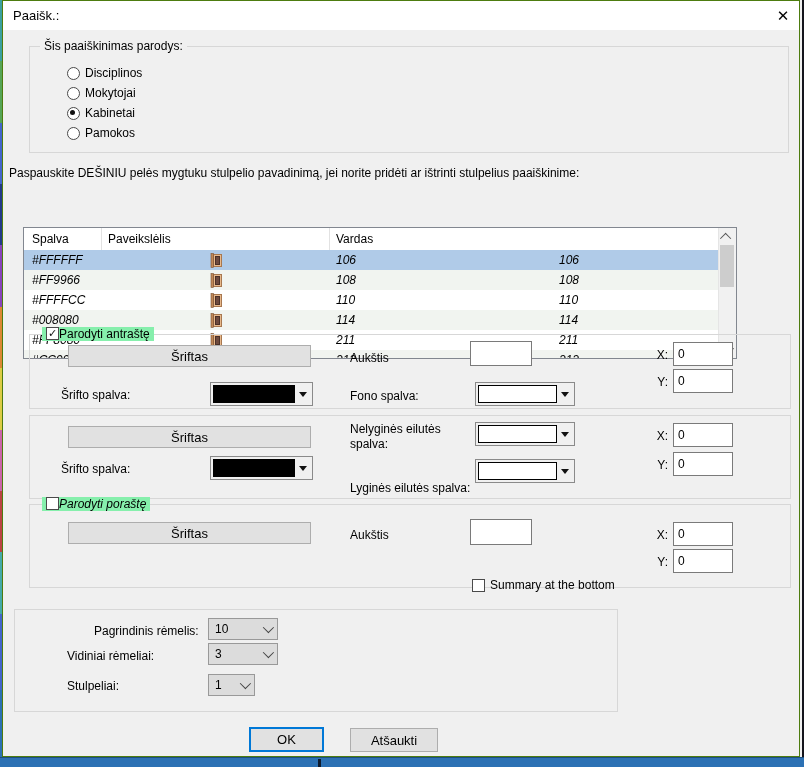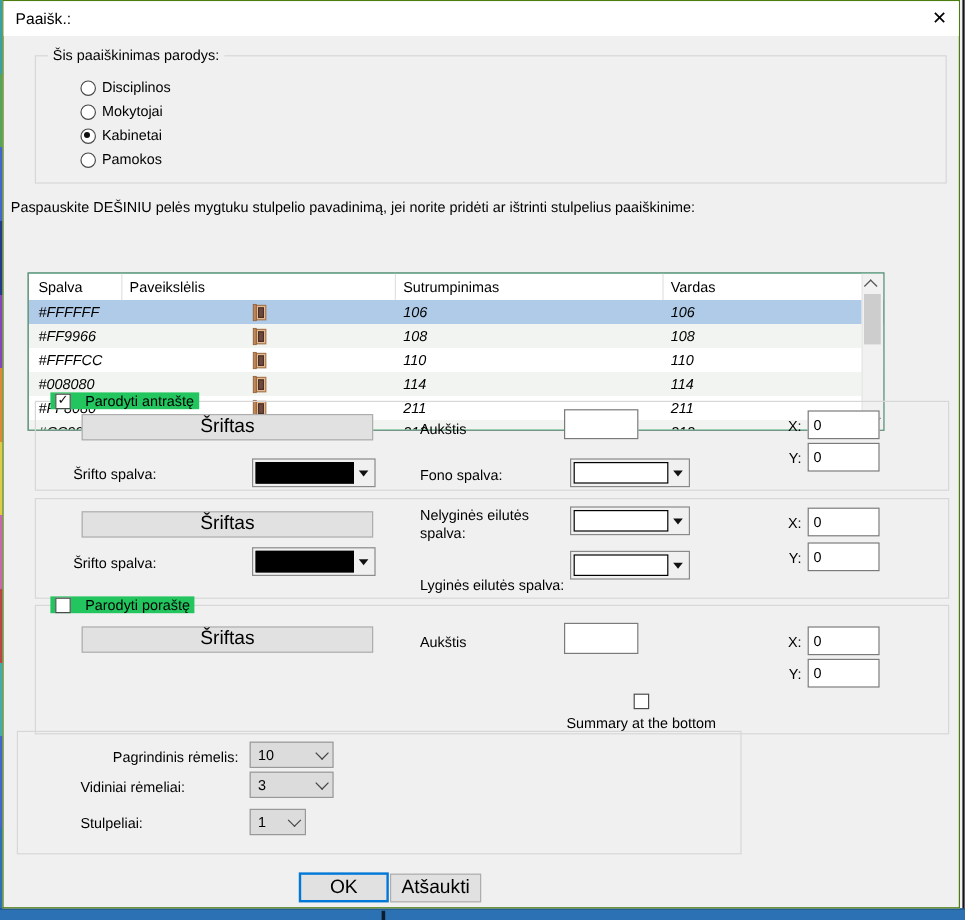--- a/index.html
+++ b/index.html
@@ -129,7 +129,6 @@
     <div class="thead" style="width:748px;">
       <div class="th c-color">Spalva</div>
       <div class="th c-icon" style="justify-content:flex-start;padding-left:6px;">Paveikslėlis</div>
-      <div class="th c-abbr" style="padding-left:6px;">Sutrumpinimas</div>
       <div class="th c-name" style="padding-left:6px;border-right:none;">Vardas</div>
     </div>
 

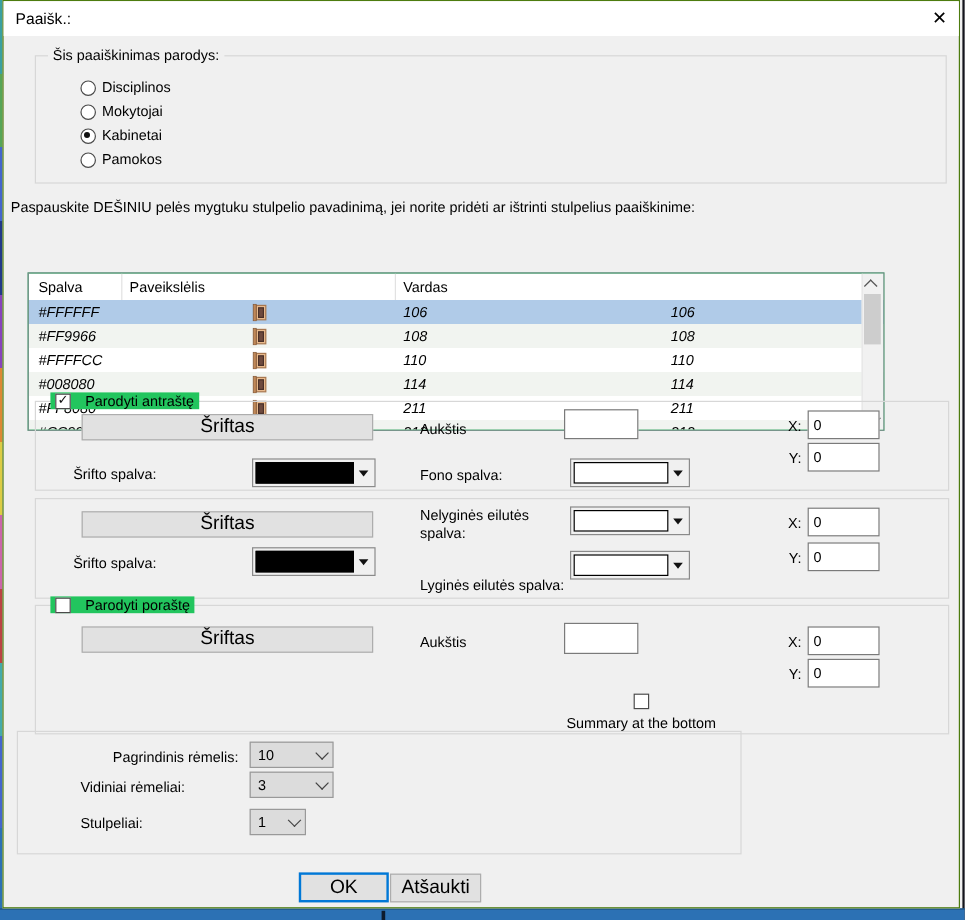--- a/index.html
+++ b/index.html
@@ -34,8 +34,8 @@
 
   .fieldset{border:1px solid #d7d7d7;background:transparent;box-sizing:border-box;}
   .legend{position:absolute;top:-8px;left:10px;background:#f0f0f0;padding:0 4px;font-size:12px;white-space:nowrap;}
-  .legend-check{position:absolute;top:-8px;left:12px;background:#22c55e;padding:0 4px;
-    display:flex;align-items:center;gap:12px;white-space:nowrap;}
+  .legend-check{position:absolute;top:-8px;left:12px;background:#86efac;padding:0 4px;
+    display:flex;align-items:flex-start;gap:0;white-space:nowrap;}
 
   .lbl{white-space:nowrap;}
   .lbl-wrap{line-height:15px;}

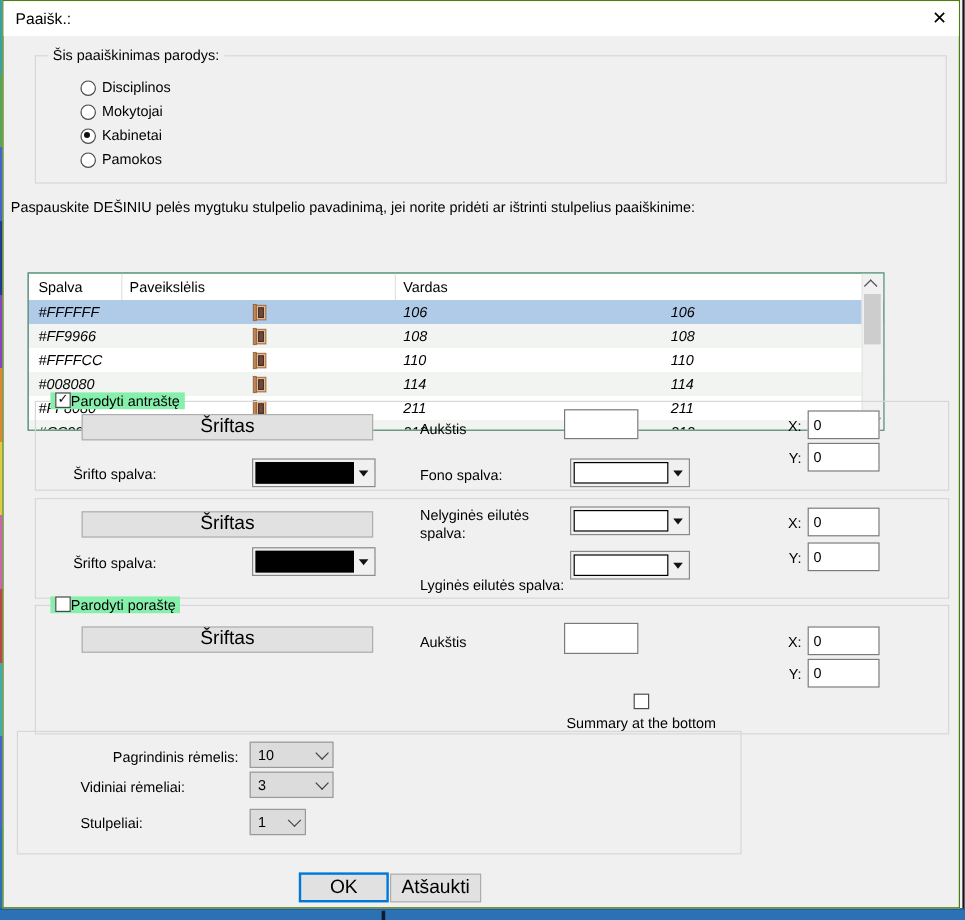--- a/index.html
+++ b/index.html
@@ -51,7 +51,7 @@
   .cb.checked::before{content:"\2713";font-weight:bold;}
 
   .win-btn{background:#e1e1e1;border:1px solid #adadad;box-sizing:border-box;
-    text-align:center;font-size:16px;display:flex;align-items:center;justify-content:center;cursor:pointer;}
+    text-align:center;font-size:13px;display:flex;align-items:center;justify-content:center;cursor:pointer;}
   .win-btn.default{border:2px solid #0078d7;}
 
   .text-input{background:#fff;border:1px solid #7a7a7a;box-sizing:border-box;

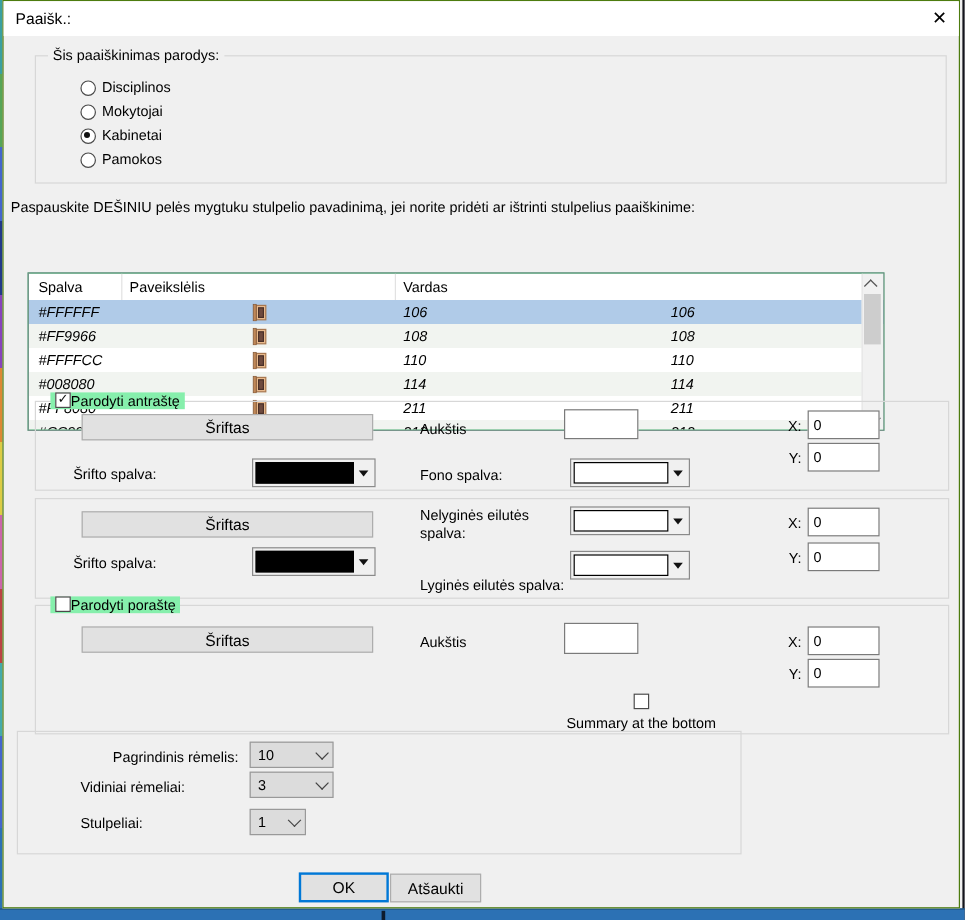--- a/index.html
+++ b/index.html
@@ -272,7 +272,7 @@
   <div class="abs lbl" style="left:645px;top:457px;width:20px;text-align:right;">Y:</div>
   <input class="abs text-input" style="left: 670px; top: 451px; width: 60px; height: 24px;" value="0">
 
-  <div class="abs fieldset" style="left:26px;top:503px;width:762px;height:108px;">
+  <div class="abs fieldset" style="left:26px;top:503px;width:762px;height:84px;font-style:italic;">
     <div class="legend-check">
       <span class="cb"></span>
       <span>Parodyti poraštę</span>

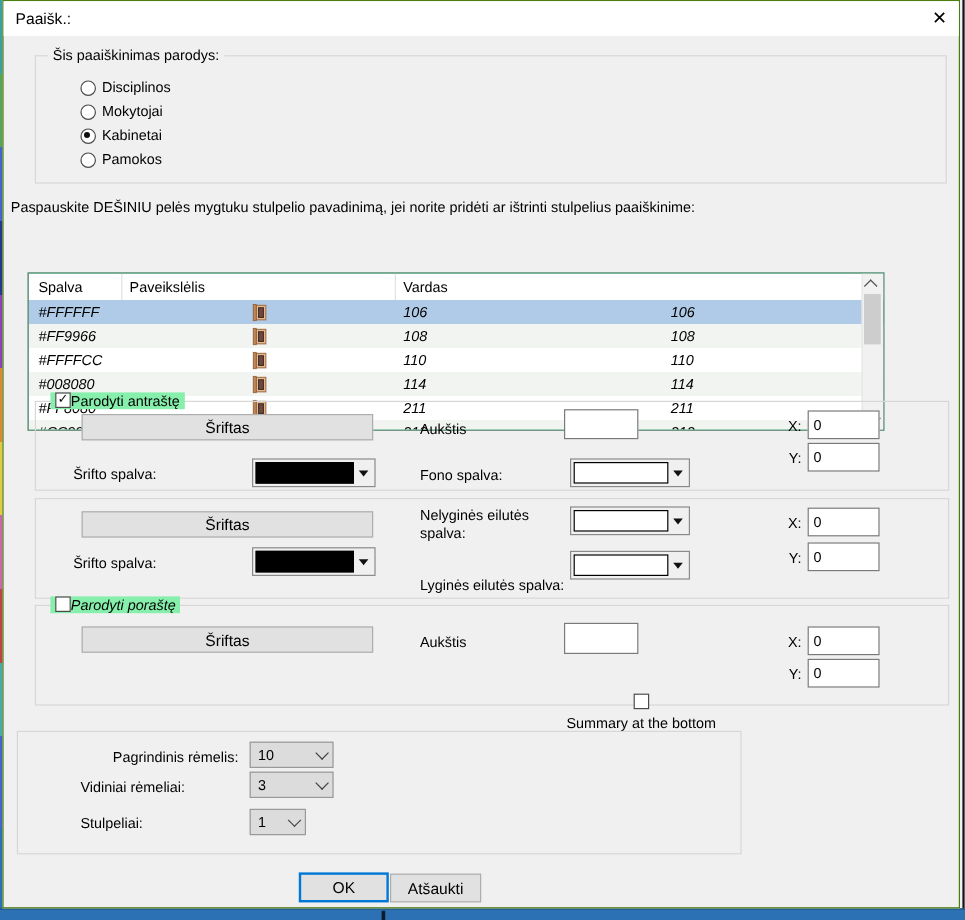--- a/index.html
+++ b/index.html
@@ -285,7 +285,7 @@
   <input class="abs text-input" style="left: 670px; top: 521px; width: 60px; height: 24px;" value="0">
   <div class="abs lbl" style="left:645px;top:554px;width:20px;text-align:right;">Y:</div>
   <input class="abs text-input" style="left: 670px; top: 548px; width: 60px; height: 24px;" value="0">
-  <div class="abs" style="left:469px;top:577px;display:flex;align-items:center;gap:5px;flex-direction:column;">
+  <div class="abs" style="left:469px;top:577px;display:flex;align-items:center;gap:5px;">
     <span class="cb"></span>
     <span>Summary at the bottom</span>
   </div>

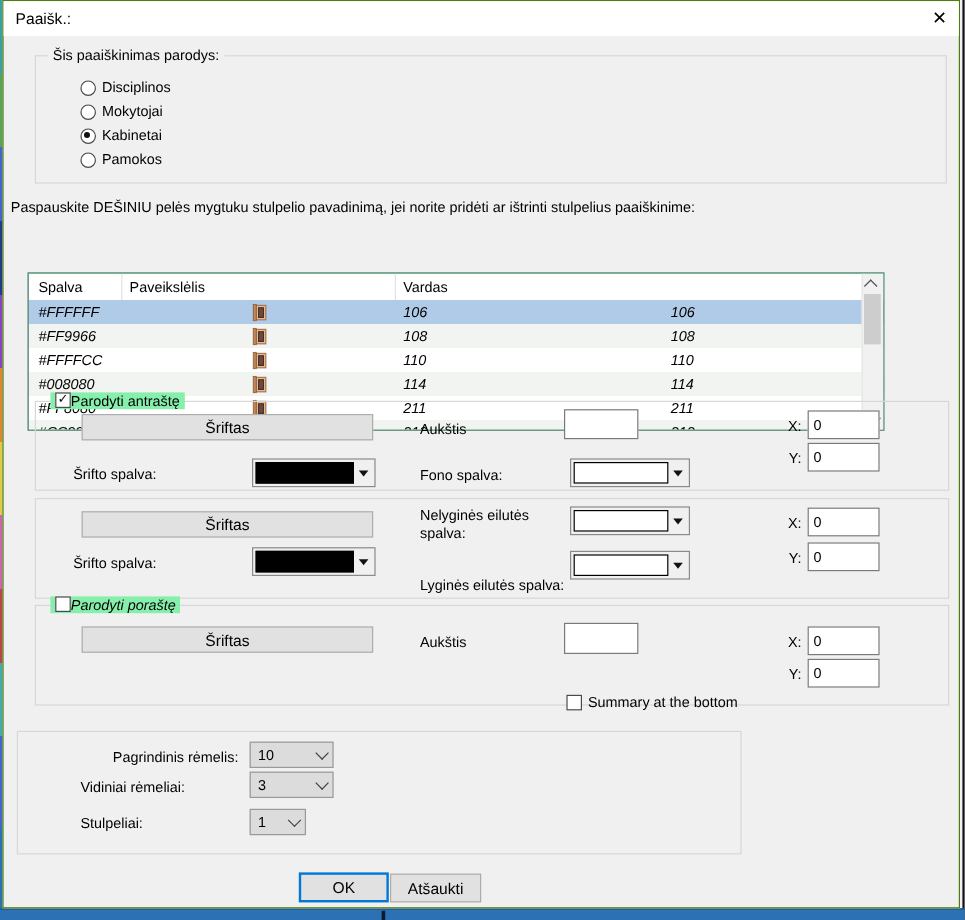--- a/index.html
+++ b/index.html
@@ -308,7 +308,7 @@
   </div>
 
   <div class="abs win-btn default" style="left:246px;top:726px;width:75px;height:25px;">OK</div>
-  <div class="abs win-btn" style="left:322px;top:727px;width:76px;height:24px;">Atšaukti</div>
+  <div class="abs win-btn" style="left:347px;top:727px;width:88px;height:24px;">Atšaukti</div>
 
 </div>
 

